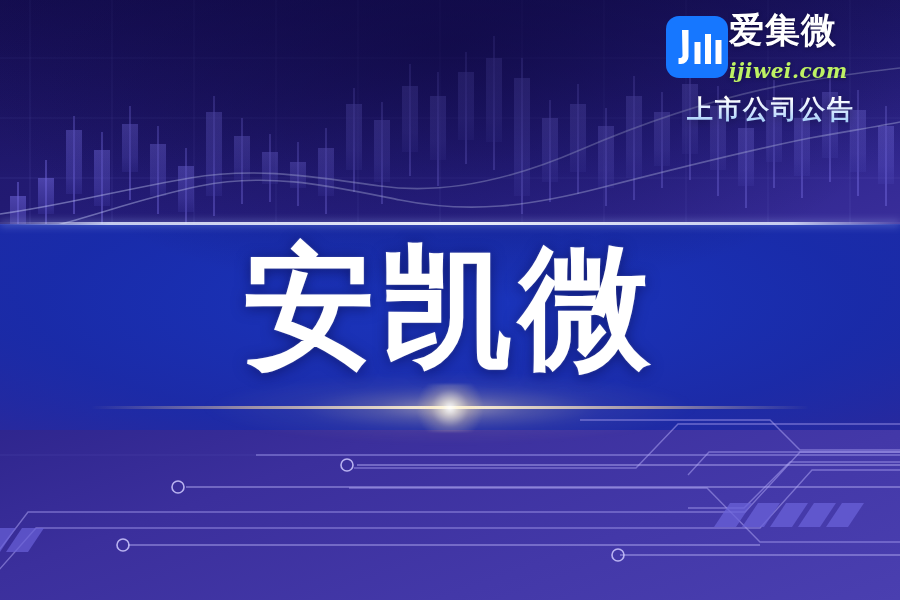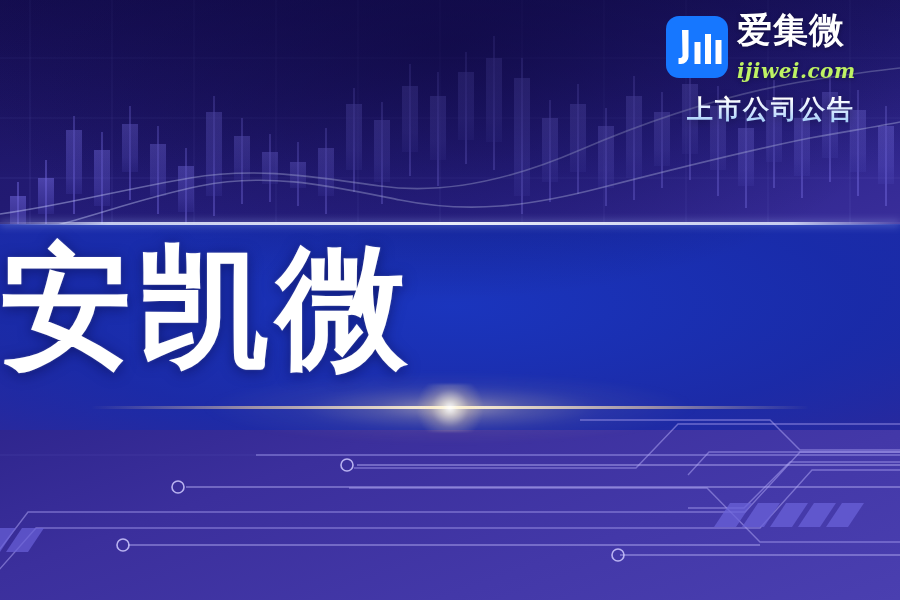--- a/index.html
+++ b/index.html
@@ -134,7 +134,7 @@
   #brand-row {
     display: flex;
     align-items: center;
-    gap: 9px;
+    gap: 1px;
     height: 62px;
   }
   #logo-mark {

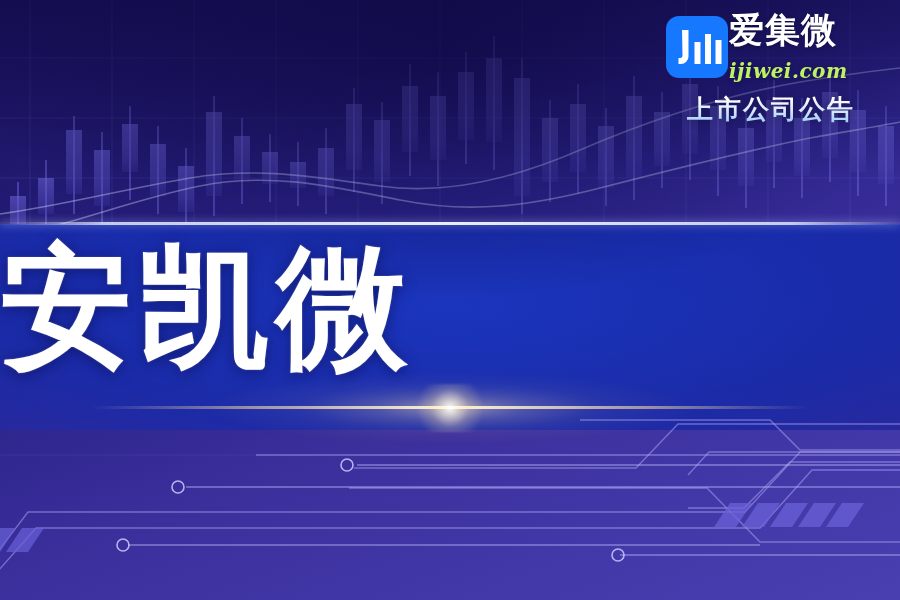--- a/index.html
+++ b/index.html
@@ -113,7 +113,7 @@
     position: absolute;
     left: 0; right: 0;
     top: 232px;
-    text-align: left;
+    text-align: center;
     font-family: "DejaVu Sans", "Liberation Sans", sans-serif;
     font-weight: 700;
     font-size: 132px;

